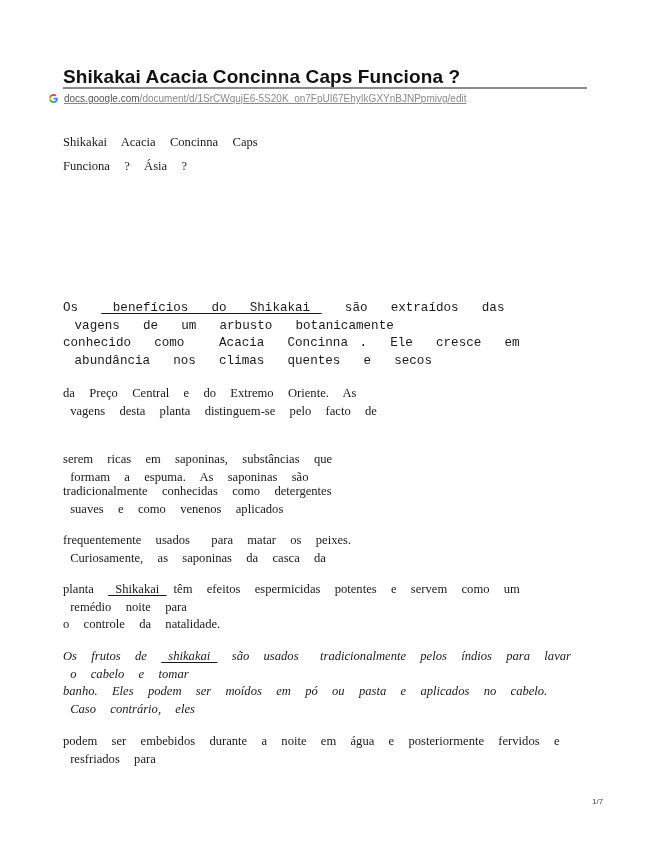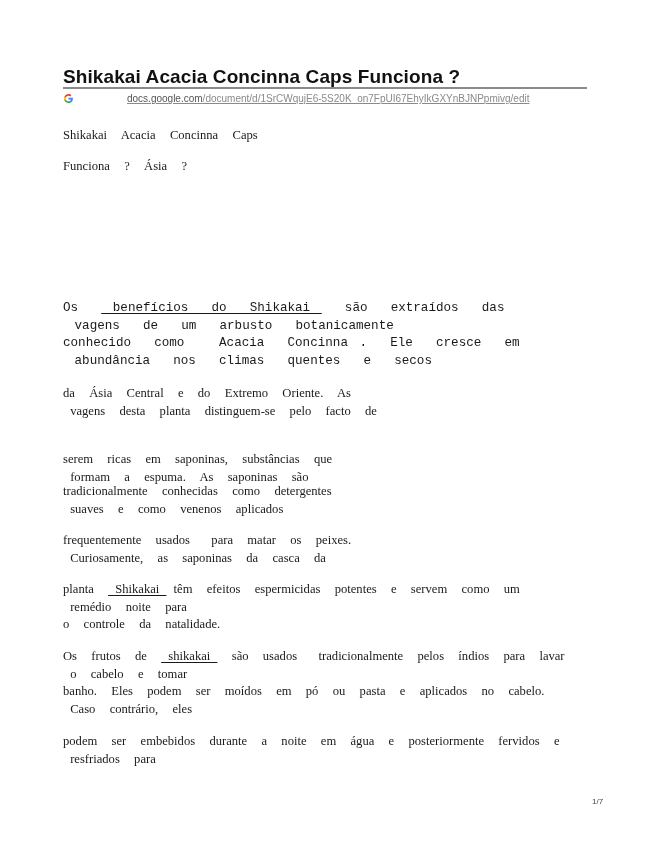--- a/index.html
+++ b/index.html
@@ -6,7 +6,7 @@
     body { width: 650px; height: 841px; position: relative; overflow: hidden; font-family: "Liberation Serif", serif; color: #222; }
     .title { position: absolute; left: 63px; top: 60px; font-family: "Liberation Sans", sans-serif; font-weight: bold; font-size: 19px; color: #111; letter-spacing: 0.1px; margin-top: 6px; }
     .rule { position: absolute; left: 63px; top: 87px; width: 524px; height: 2px; background: #8a8a8a; }
-    .source { position: absolute; left: 63px; top: 93px; font-family: "Liberation Sans", sans-serif; font-size: 10px; color: #8a8a8a; display: flex; align-items: center; gap: 48px; }
+    .source { position: absolute; left: 48px; top: 93px; font-family: "Liberation Sans", sans-serif; font-size: 10px; color: #8a8a8a; display: flex; align-items: center; }
     .gicon { width: 11px; height: 11px; margin-right: 5px; display: inline-block; }
     .source a { color: #8a8a8a; text-decoration: underline; }
     .source .domain { color: #555; }

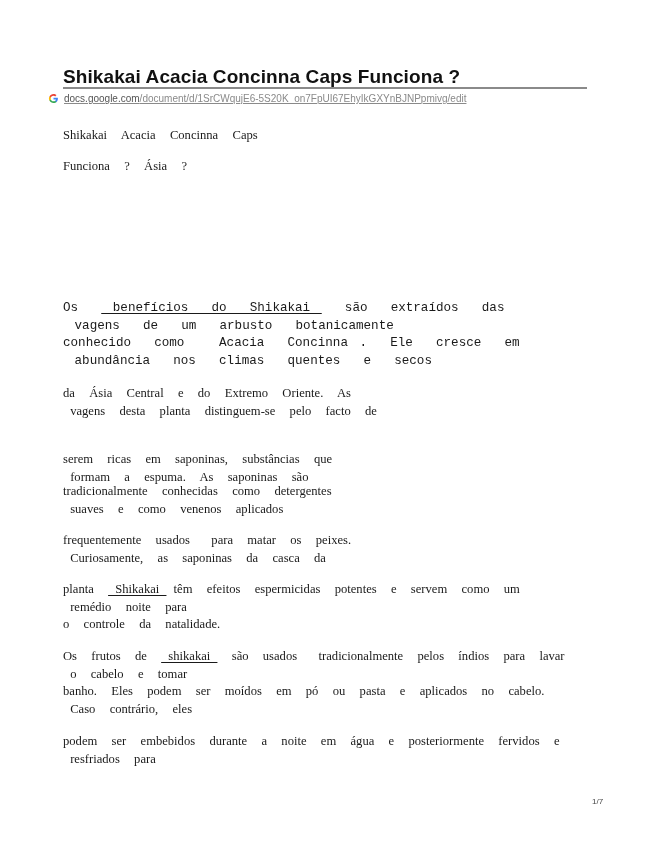--- a/index.html
+++ b/index.html
@@ -29,7 +29,7 @@
   <a><span class="domain">docs.google.com</span><span>/document/d/1SrCWqujE6-5S20K_on7FpUI67EhyIkGXYnBJNPpmivg/edit</span></a>
 </div>
 
-<div class="p" style="top:127px;">Shikakai  Acacia  Concinna  Caps</div>
+<div class="p" style="top:134px;">Shikakai  Acacia  Concinna  Caps</div>
 <div class="p" style="top:158px;">Funciona  ?  Ásia  ?</div>
 
 <div class="p" style="top:300px;font-family:Liberation Mono, monospace;"><span>Os  </span><a class="link"> benefícios  do  Shikakai </a><span>  são  extraídos  das</span>

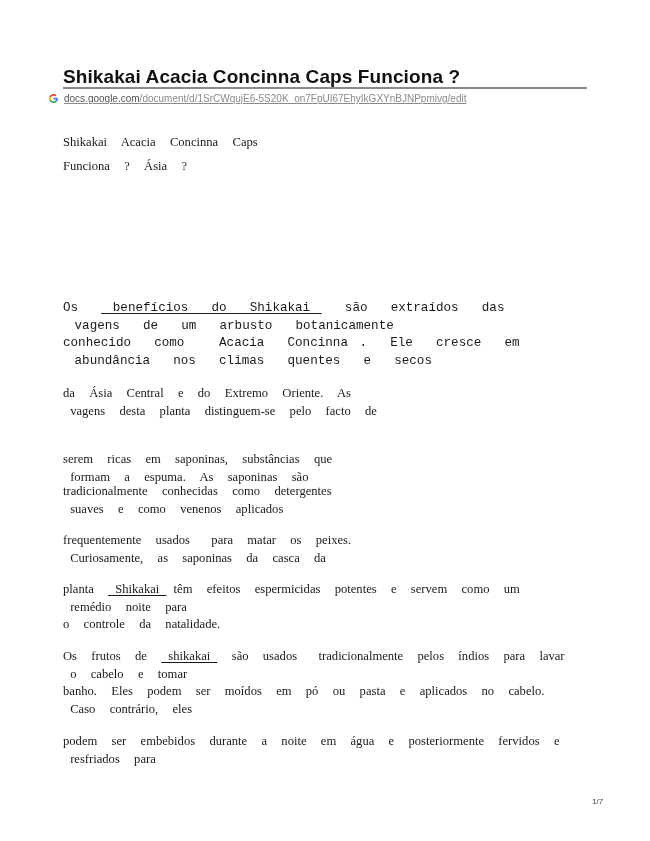--- a/index.html
+++ b/index.html
@@ -37,7 +37,7 @@
 <span>conhecido  como   Acacia  Concinna .  Ele  cresce  em</span>
 <span> abundância  nos  climas  quentes  e  secos</span></div>
 
-<div class="p" style="top:385px;"><span>da  Ásia  Central  e  do  Extremo  Oriente.  As</span>
+<div class="p" style="top:385px;"><span>da  Preço  Central  e  do  Extremo  Oriente.  As</span>
 <span> vagens  desta  planta  distinguem-se  pelo  facto  de</span></div>
 
 <div class="p" style="top:451px;"><span>serem  ricas  em  saponinas,  substâncias  que</span>

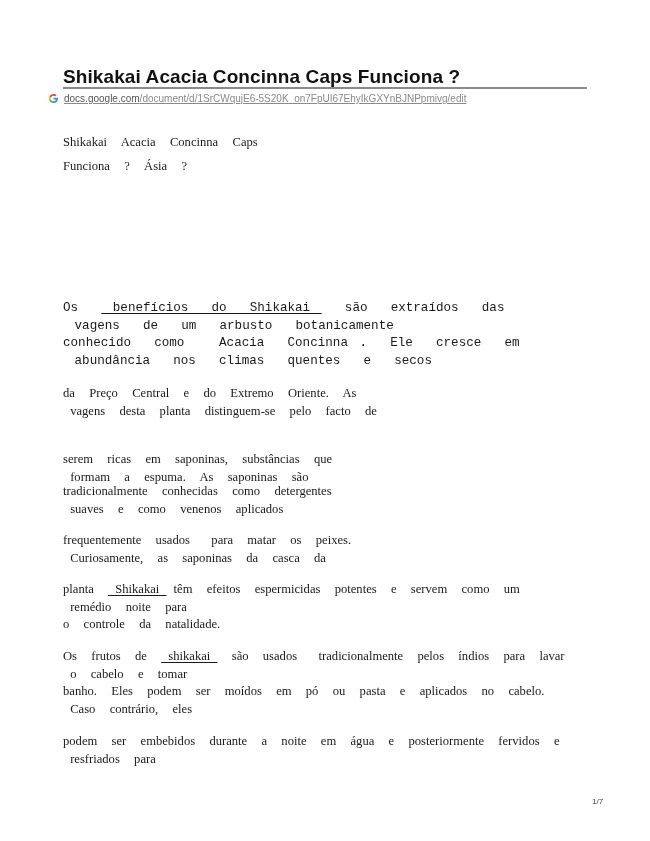--- a/index.html
+++ b/index.html
@@ -53,7 +53,7 @@
 <span> remédio  noite  para</span>
 <span>o  controle  da  natalidade.</span></div>
 
-<div class="p" style="top:648px;"><span>Os  frutos  de  </span><a class="link"> shikakai </a><span>  são  usados   tradicionalmente  pelos  índios  para  lavar</span>
+<div class="p" style="top:648px;font-style:italic;"><span>Os  frutos  de  </span><a class="link"> shikakai </a><span>  são  usados   tradicionalmente  pelos  índios  para  lavar</span>
 <span> o  cabelo  e  tomar</span>
 <span>banho.  Eles  podem  ser  moídos  em  pó  ou  pasta  e  aplicados  no  cabelo.</span>
 <span> Caso  contrário,  eles</span></div>

